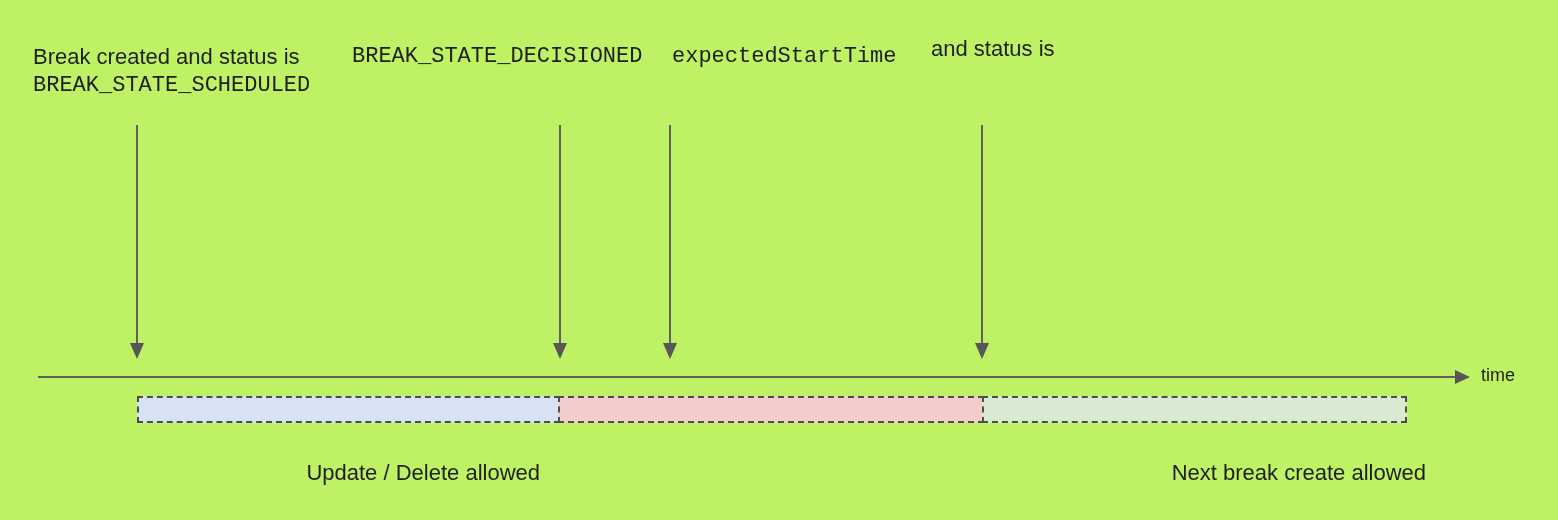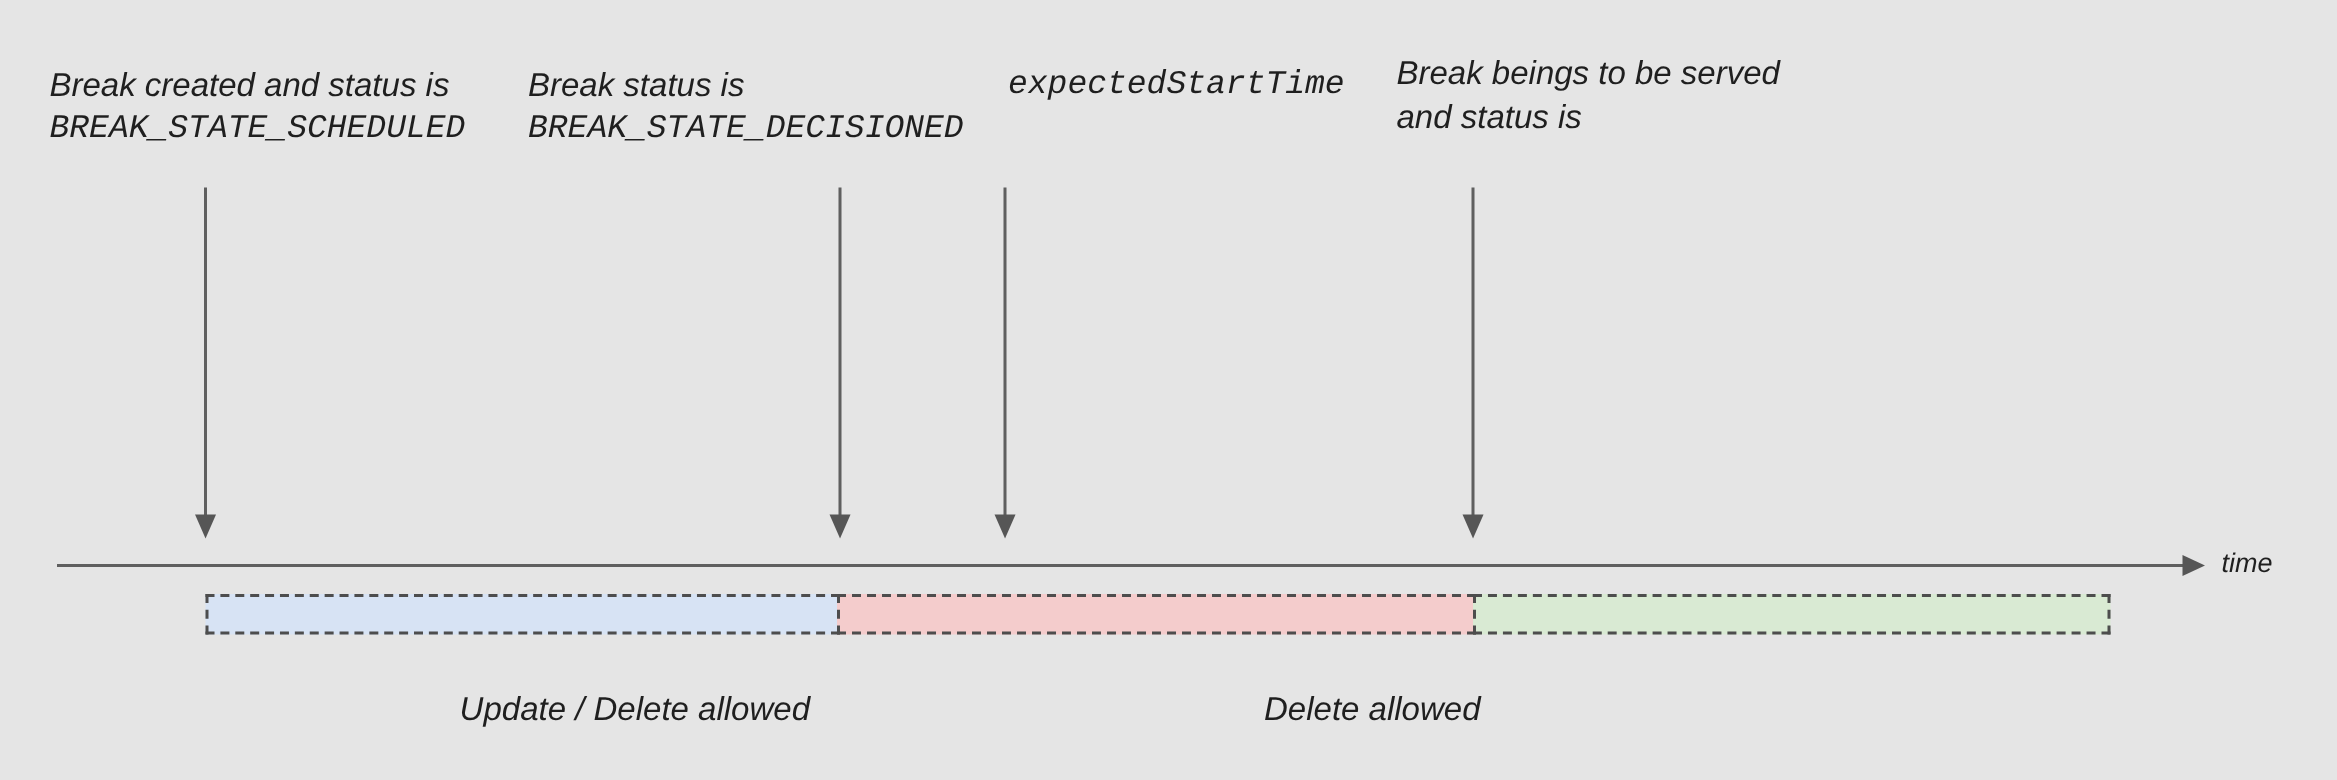--- a/index.html
+++ b/index.html
@@ -8,11 +8,10 @@
     position: relative;
     width: 1558px;
     height: 520px;
-    background: #e5e5e5;
+    background: #bef264;
     font-family: "Liberation Sans", sans-serif;
     color: #1f1f1f;
     overflow: hidden;
-    font-style: italic;
   }
   .ann {
     position: absolute;

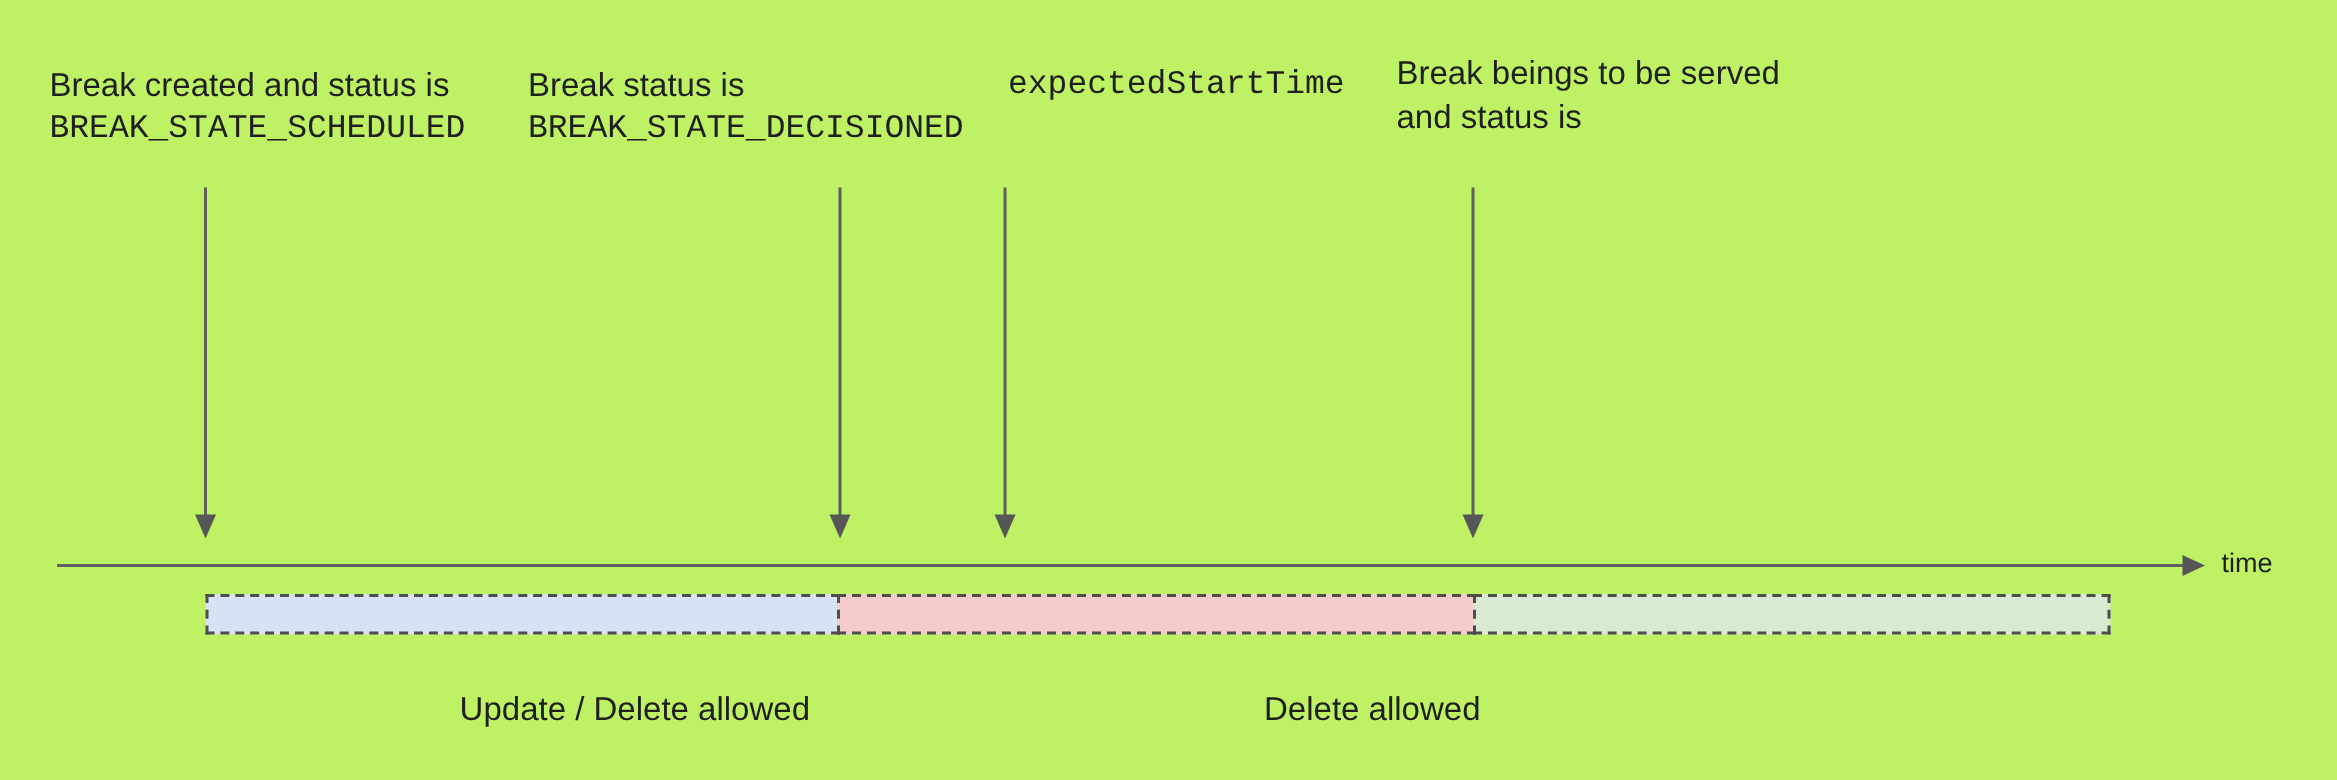--- a/index.html
+++ b/index.html
@@ -100,7 +100,6 @@
   </div>
 
   <div class="ann" style="left:352px; top:42px">
-    <div class="sans">Break status is</div>
     <div class="mono">BREAK_STATE_DECISIONED</div>
   </div>
 

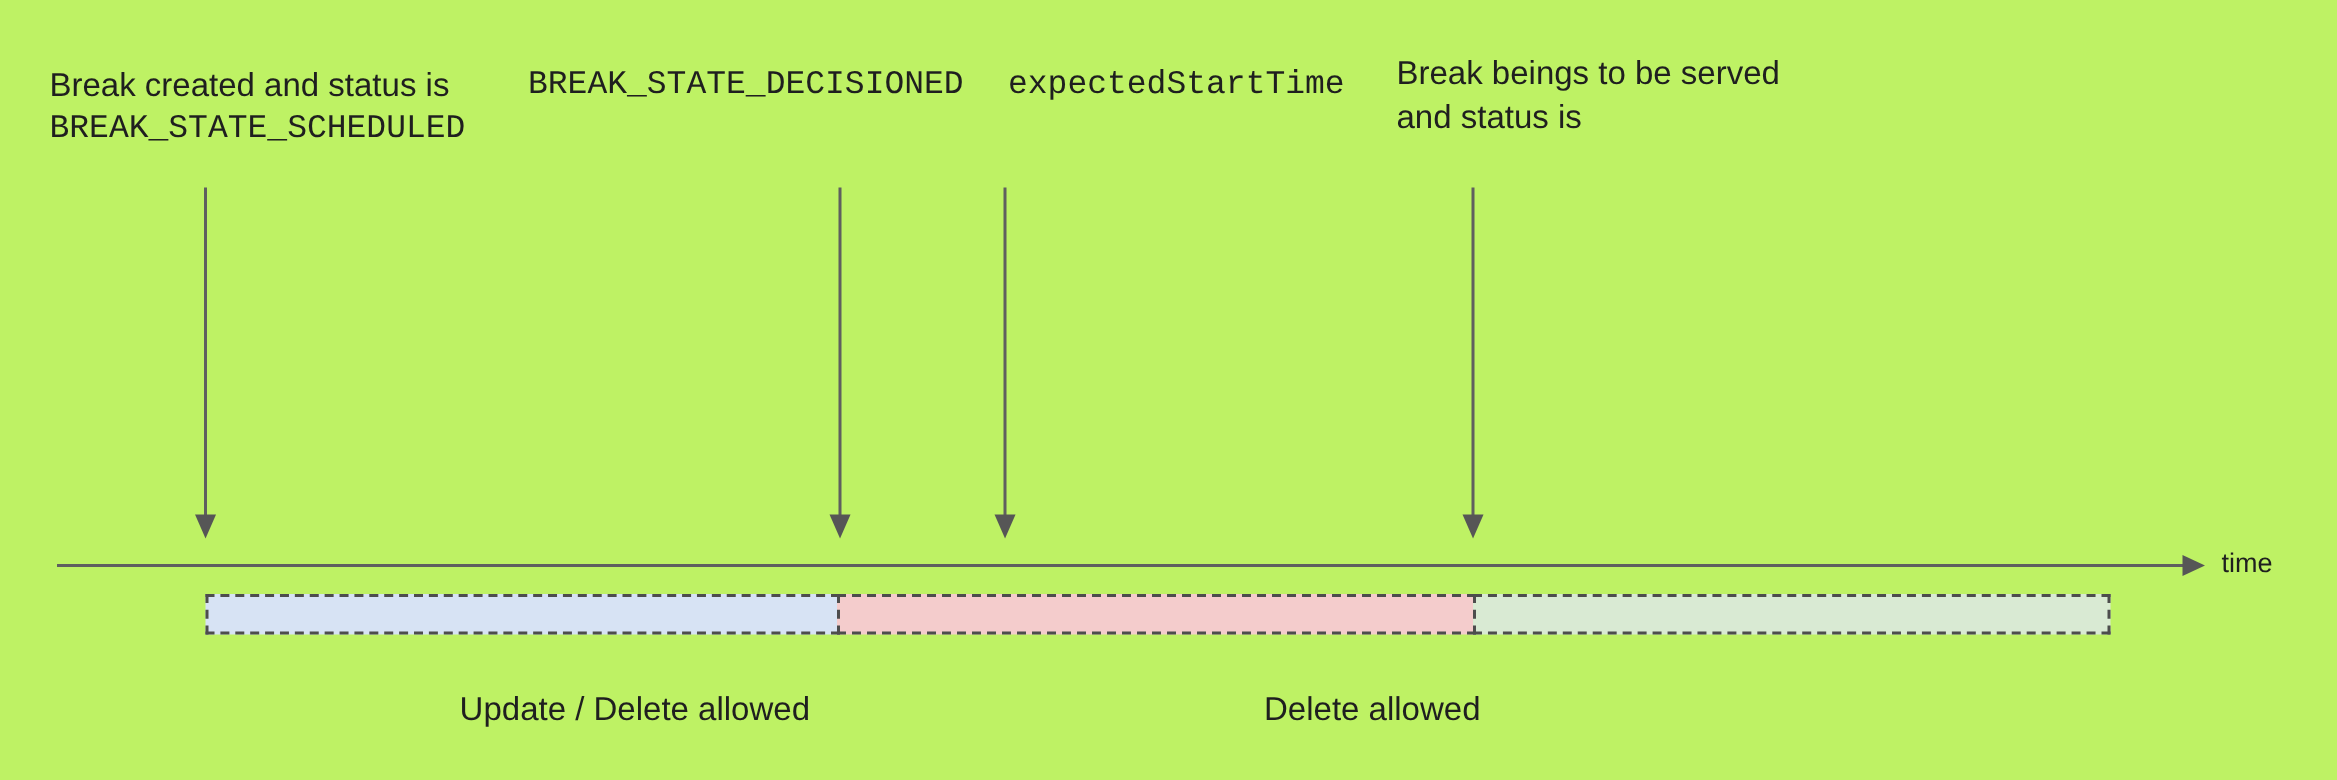--- a/index.html
+++ b/index.html
@@ -108,7 +108,6 @@
   </div>
 
   <div class="ann" style="left:931px; top:34px">
-    <div class="sans">Break beings to be served</div>
     <div class="sans">and status is</div>
   </div>
 

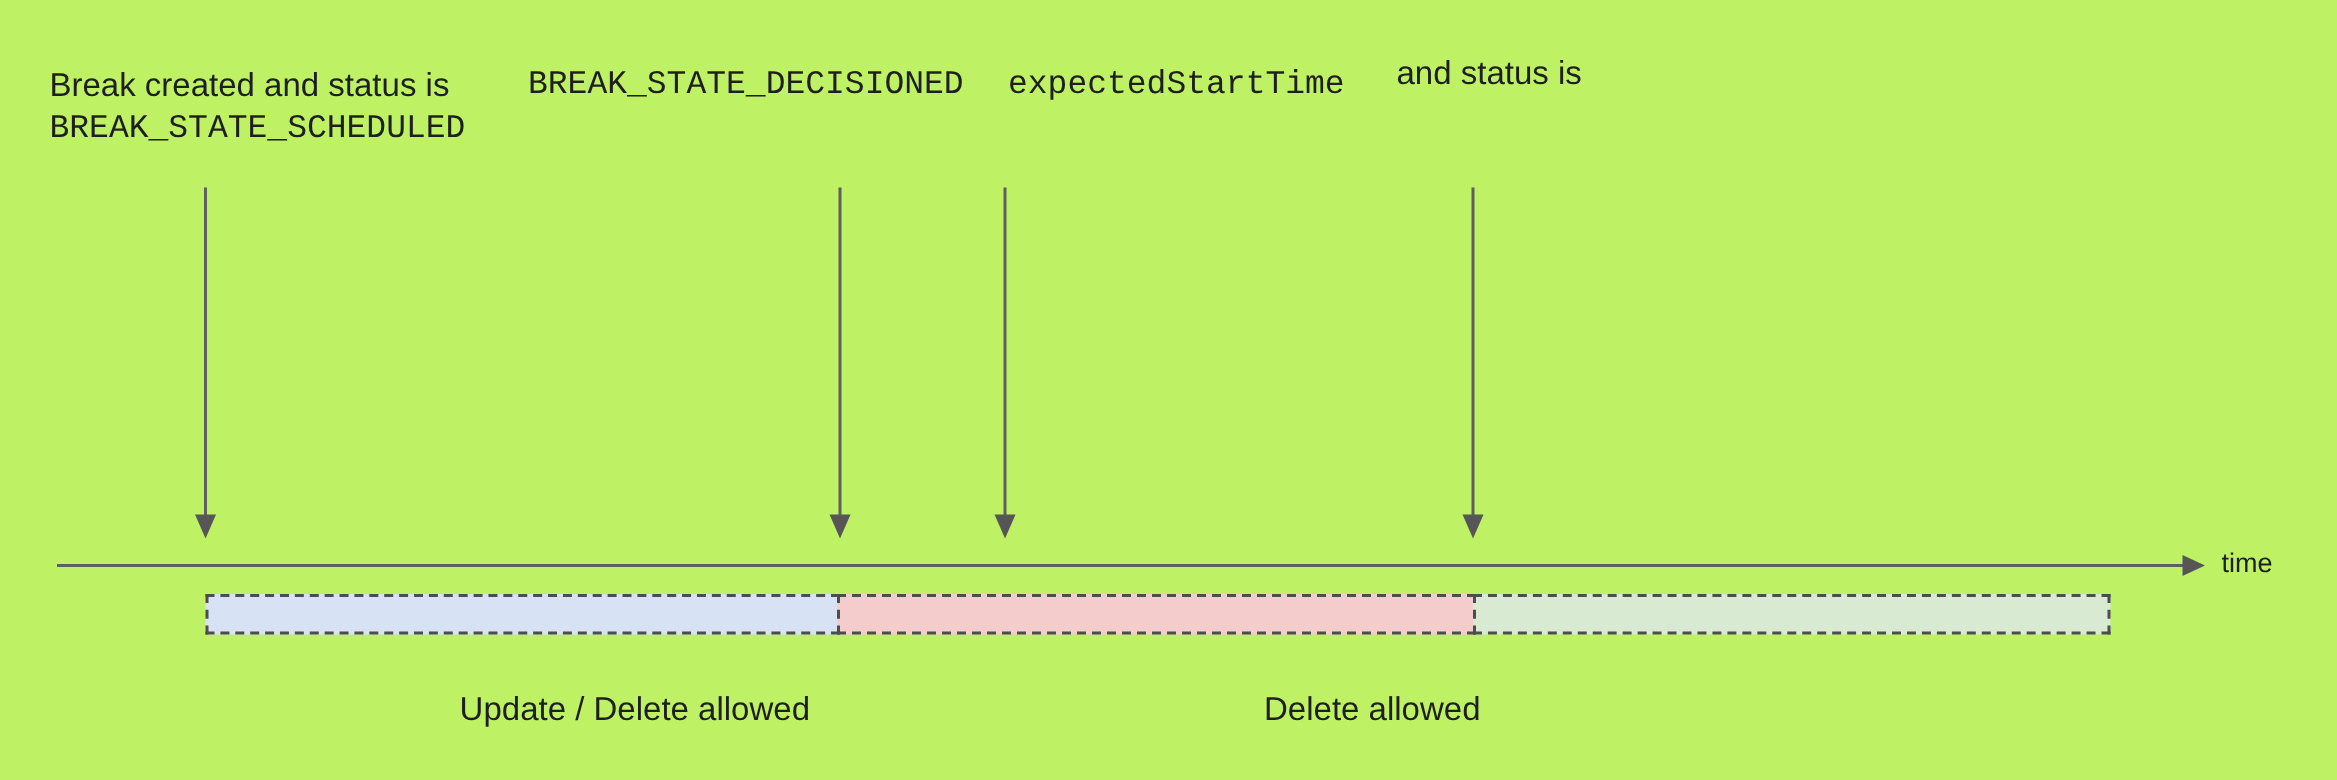--- a/index.html
+++ b/index.html
@@ -140,7 +140,6 @@
   <div class="seg" style="left: 982px; width: 425px; background-color: rgb(217, 234, 211);"></div>
 
   <div class="seg-label" style="left:120px; width:420px">Update / Delete allowed</div>
-  <div class="seg-label" style="left:567px; width:420px">Delete allowed</div>
 
 </div>
 

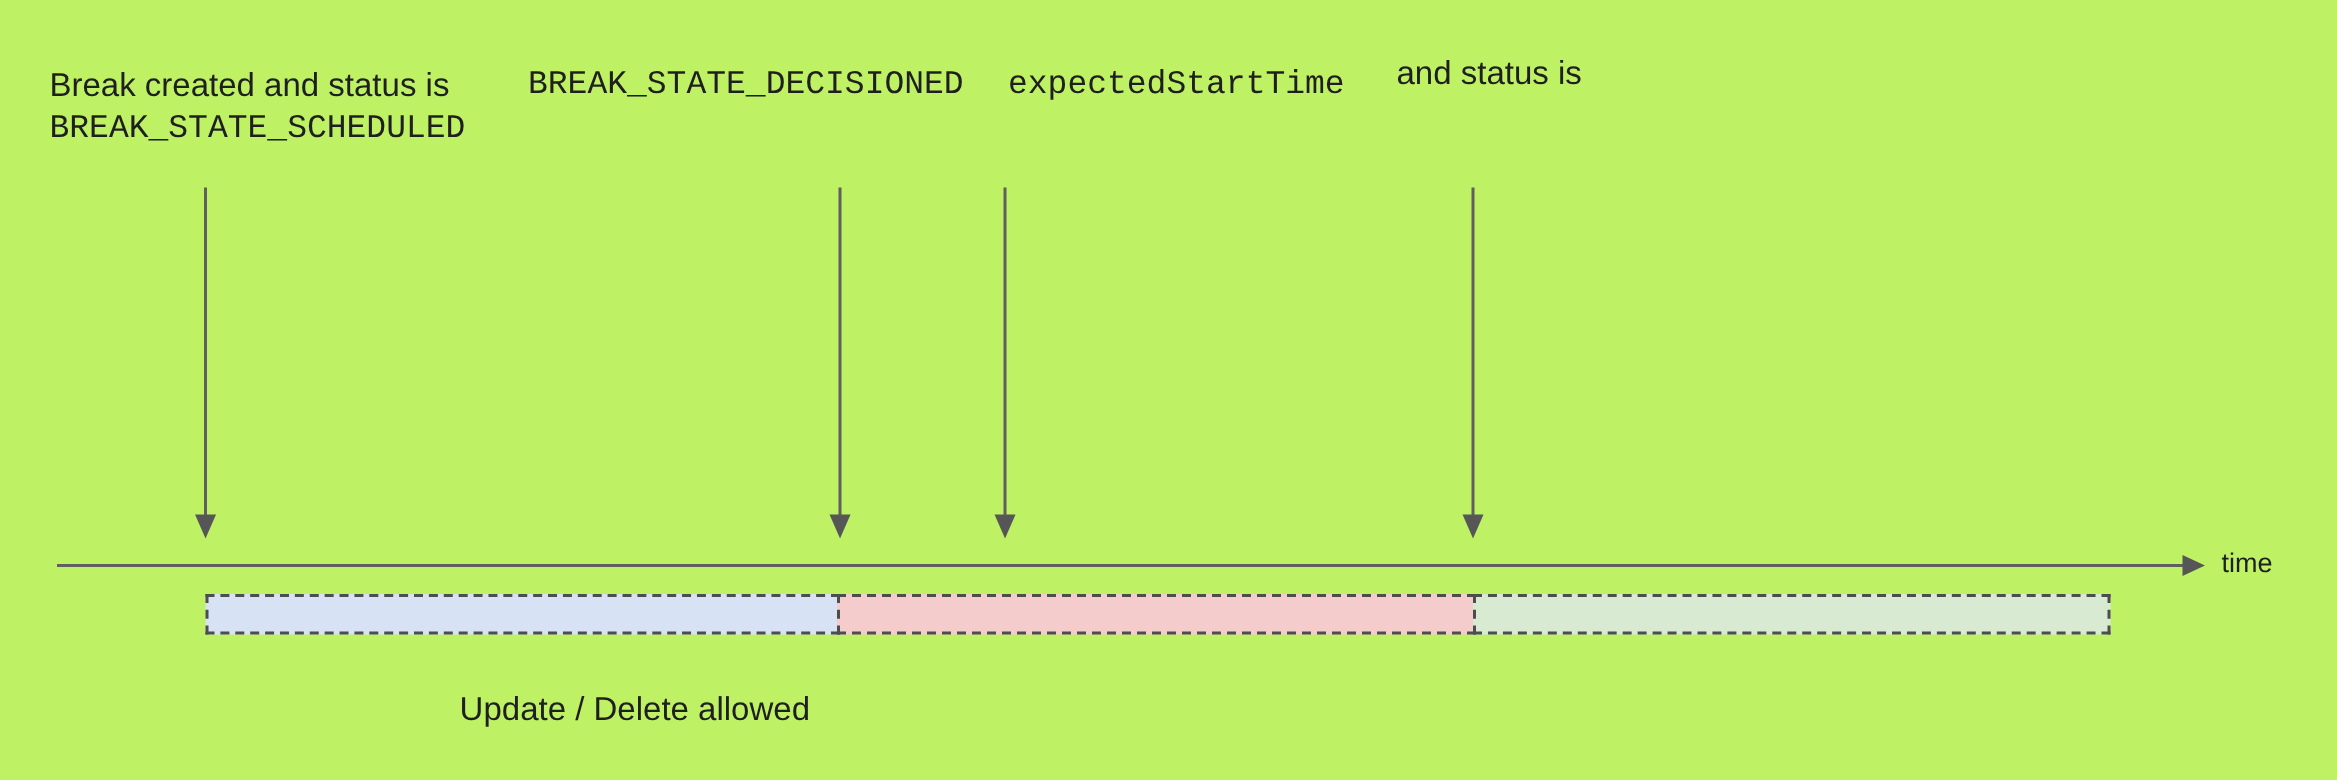--- a/index.html
+++ b/index.html
@@ -140,6 +140,7 @@
   <div class="seg" style="left: 982px; width: 425px; background-color: rgb(217, 234, 211);"></div>
 
   <div class="seg-label" style="left:120px; width:420px">Update / Delete allowed</div>
+  <div class="seg-label" style="left:1006px; width:420px">Next break create allowed</div>
 
 </div>
 

